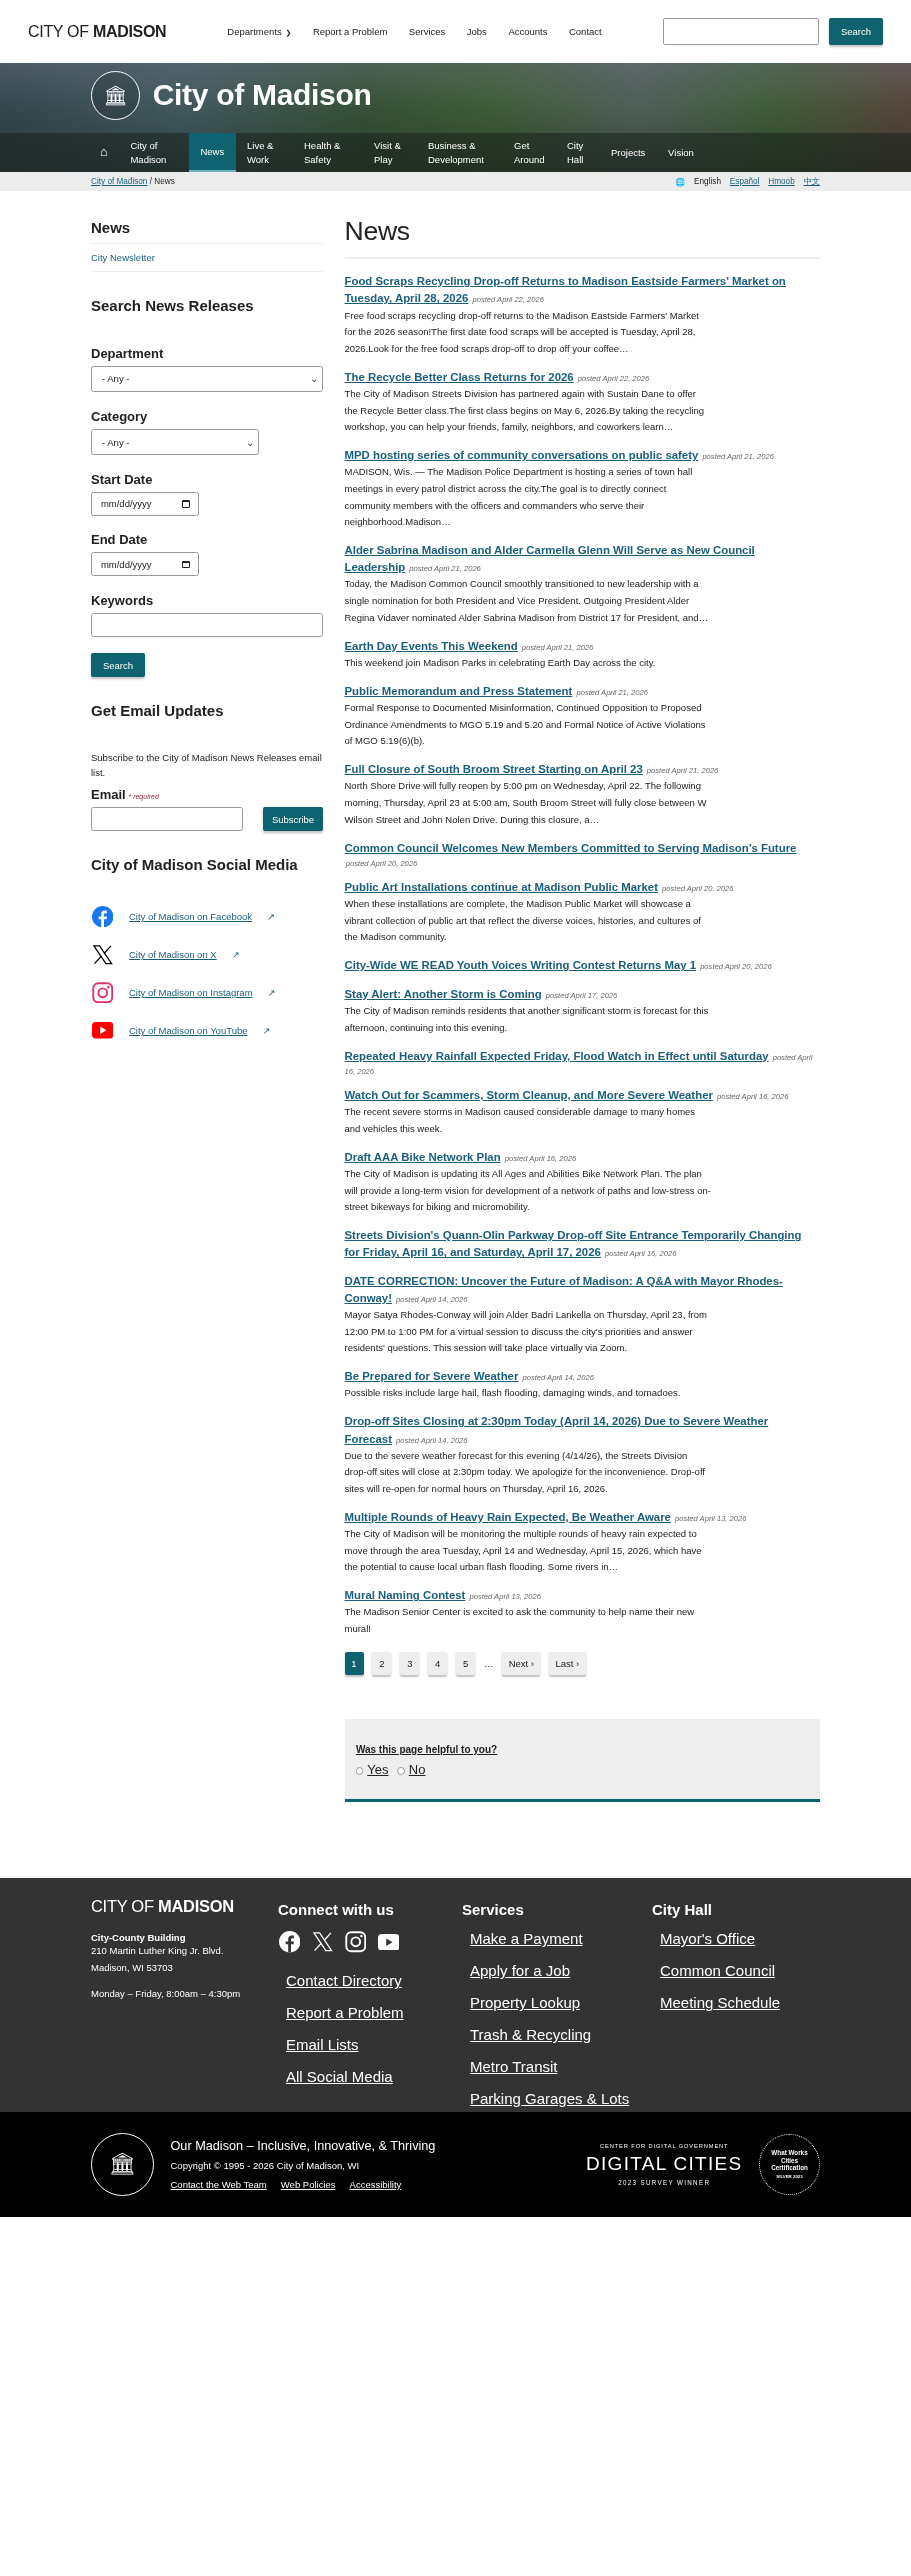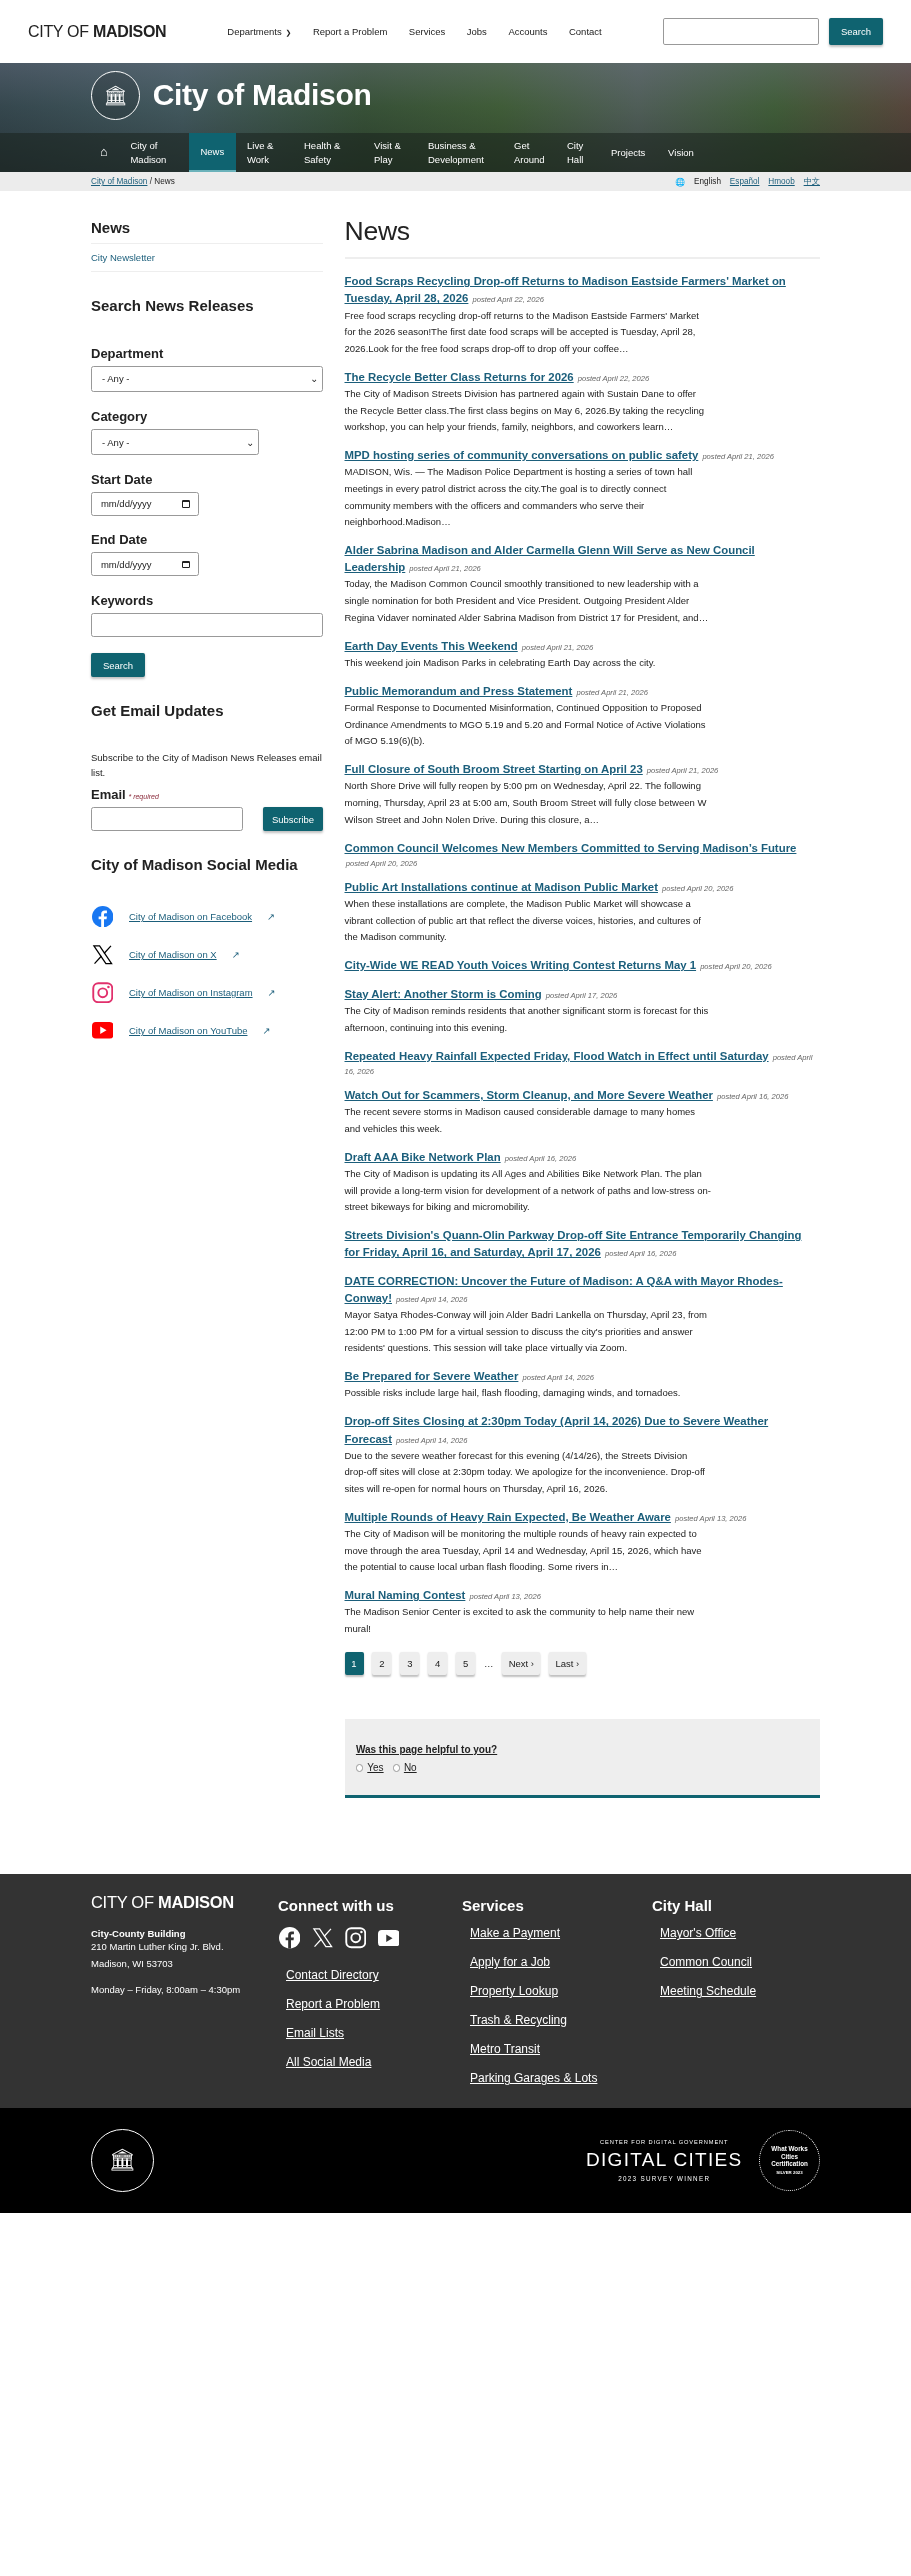--- a/index.html
+++ b/index.html
@@ -67,7 +67,7 @@
   .pager span.dots { background: none; box-shadow: none; min-width: 8.9px; padding: 0; }
   .helpful { margin-top: 44px; background: #eee; border-bottom: 3.2px solid #0f6370; padding: 25px 11.4px 21.5px; }
   .helpful .q { font-size: 10px; font-weight: 700; text-decoration: underline; }
-  .helpful .opts { display: flex; gap: 8.9px; margin-top: 7.6px; font-size: 10px; text-decoration: underline; }
+  .helpful .opts { display: flex; gap: 8.9px; margin-top: 7.6px; font-size: 13px; text-decoration: underline; }
   .radio { width: 7.6px; height: 7.6px; border: 0.6px solid #999; border-radius: 50%; display: inline-block; margin-right: 3.8px; background: #fff; vertical-align: -0.6px; }
   
   .footer { background: #333; margin-top: 76px; color: #fff; padding: 19px 91px 25px; display: flex; height: 234px; }

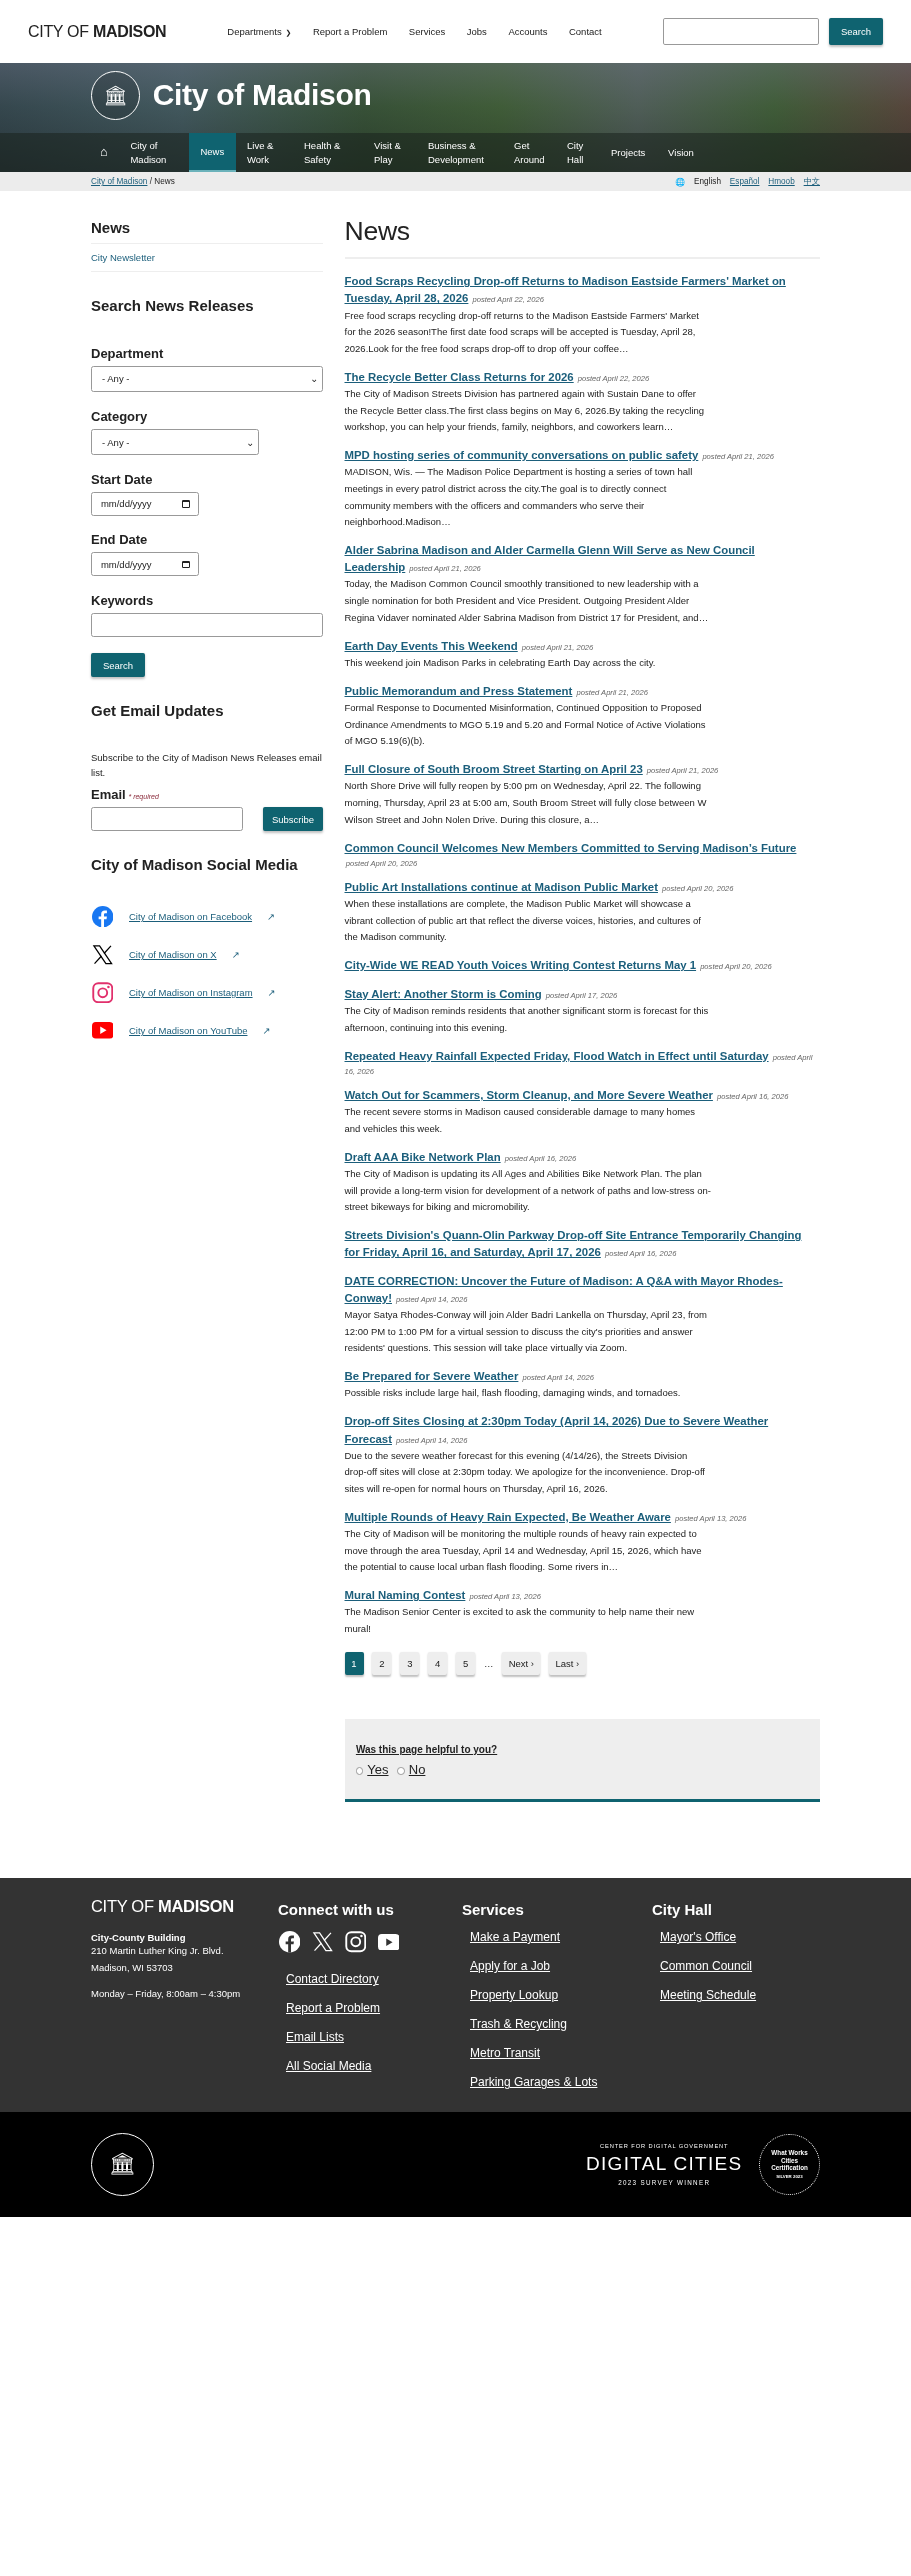--- a/index.html
+++ b/index.html
@@ -81,7 +81,7 @@
   .fcol h4 { font-size: 15px; font-weight: 700; margin-bottom: 12.7px; margin-top: 3.8px; }
   .fcol2 { width: 184px; }
   .fcol3 { width: 190px; }
-  .fcol .flink { display: block; font-size: 12px; margin-bottom: 15px; padding-left: 8px; }
+  .fcol .flink { display: block; font-size: 15px; margin-bottom: 15px; padding-left: 8px; }
   .ficons { display: flex; gap: 10px; margin: 6.3px 0 19px; }
   .ficons .ico { width: 23px; height: 23px; display: flex; align-items: center; justify-content: center; }
   .bottom { background: #000; color: #fff; height: 105px; display: flex; align-items: center; padding: 0 91px; }

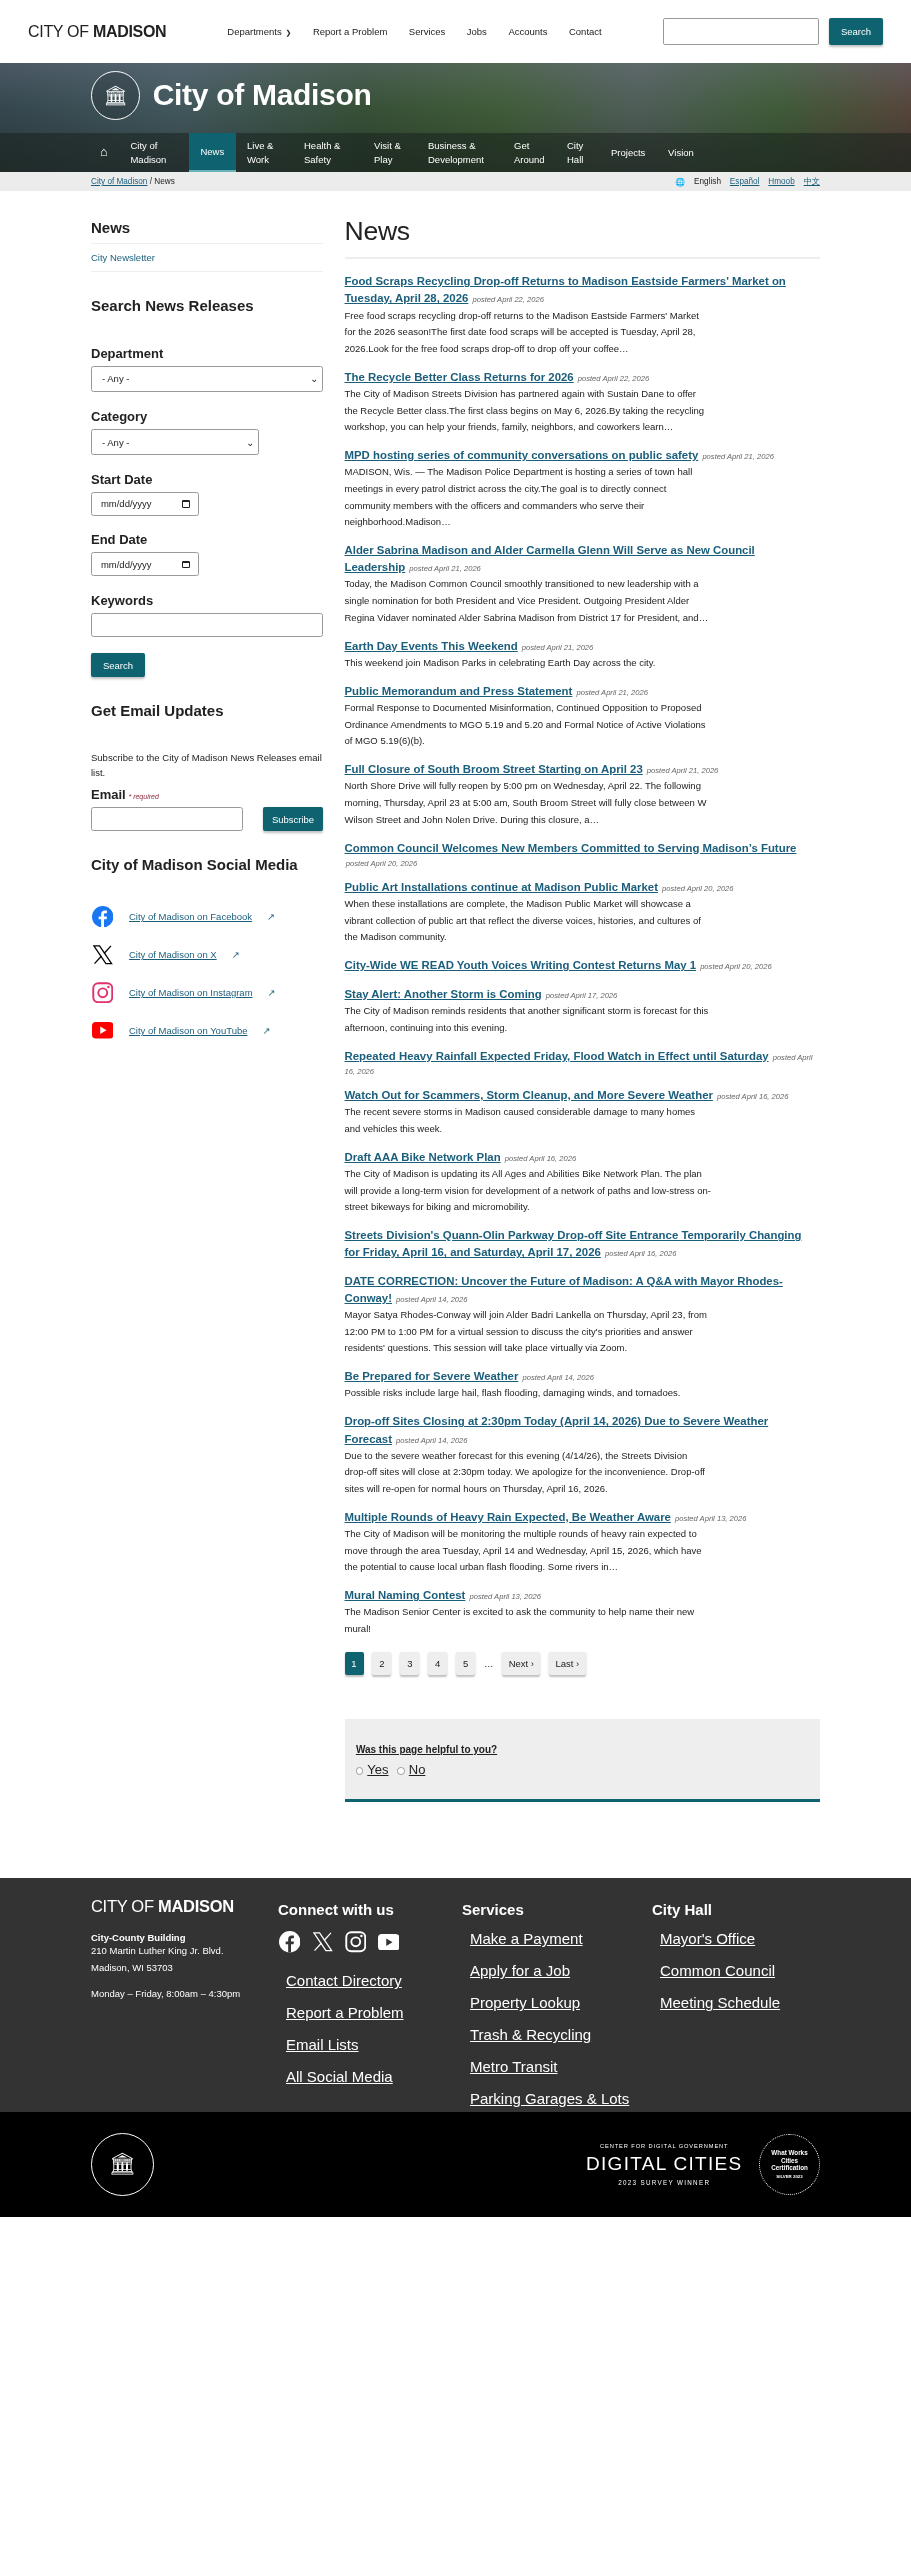--- a/index.html
+++ b/index.html
@@ -411,6 +411,15 @@
 
 <div class="bottom">
   <div class="bseal">🏛</div>
+  <div class="btext">
+    <div class="tag">Our Madison – Inclusive, Innovative, &amp; Thriving</div>
+    <div class="copy">Copyright © 1995 - 2026 City of Madison, WI</div>
+    <div class="blinks">
+      <a href="#">Contact the Web Team</a>
+      <a href="#">Web Policies</a>
+      <a href="#">Accessibility</a>
+    </div>
+  </div>
   <div class="badges">
     <div class="dc">
       <div class="s1">CENTER FOR DIGITAL GOVERNMENT</div>

